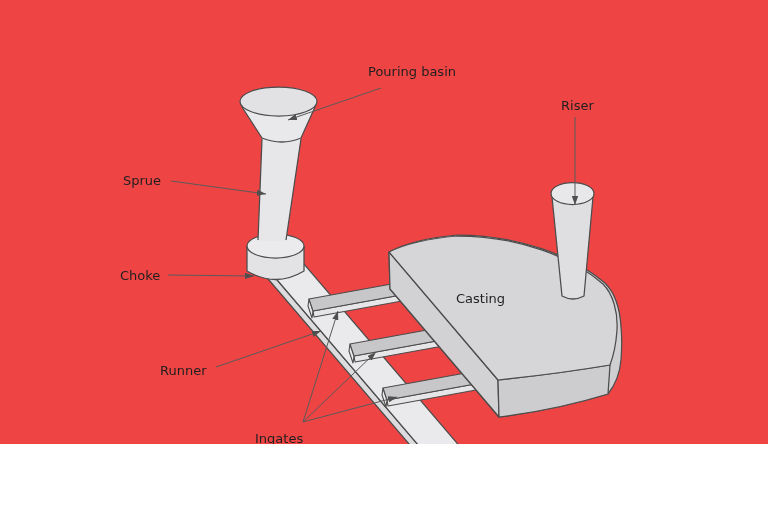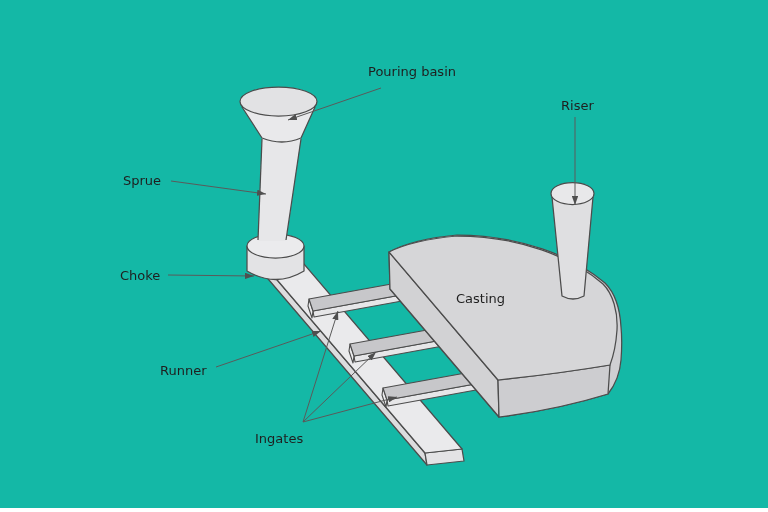--- a/index.html
+++ b/index.html
@@ -3,7 +3,7 @@
 <meta charset="utf-8">
 <style>
   html,body{margin:0;padding:0;background:#ffffff;}
-  .canvas{position:relative;width:768px;height:508px;background:#14b8a6;overflow:hidden;}
+  .canvas{position:relative;width:768px;height:444px;background:#ef4444;overflow:hidden;}
   svg{position:absolute;left:0;top:0;}
   .outline{stroke:#4c4c4c;stroke-width:1.25;stroke-linejoin:round;}
   .outline-thin{stroke:#4c4c4c;stroke-width:1.1;stroke-linejoin:round;}

